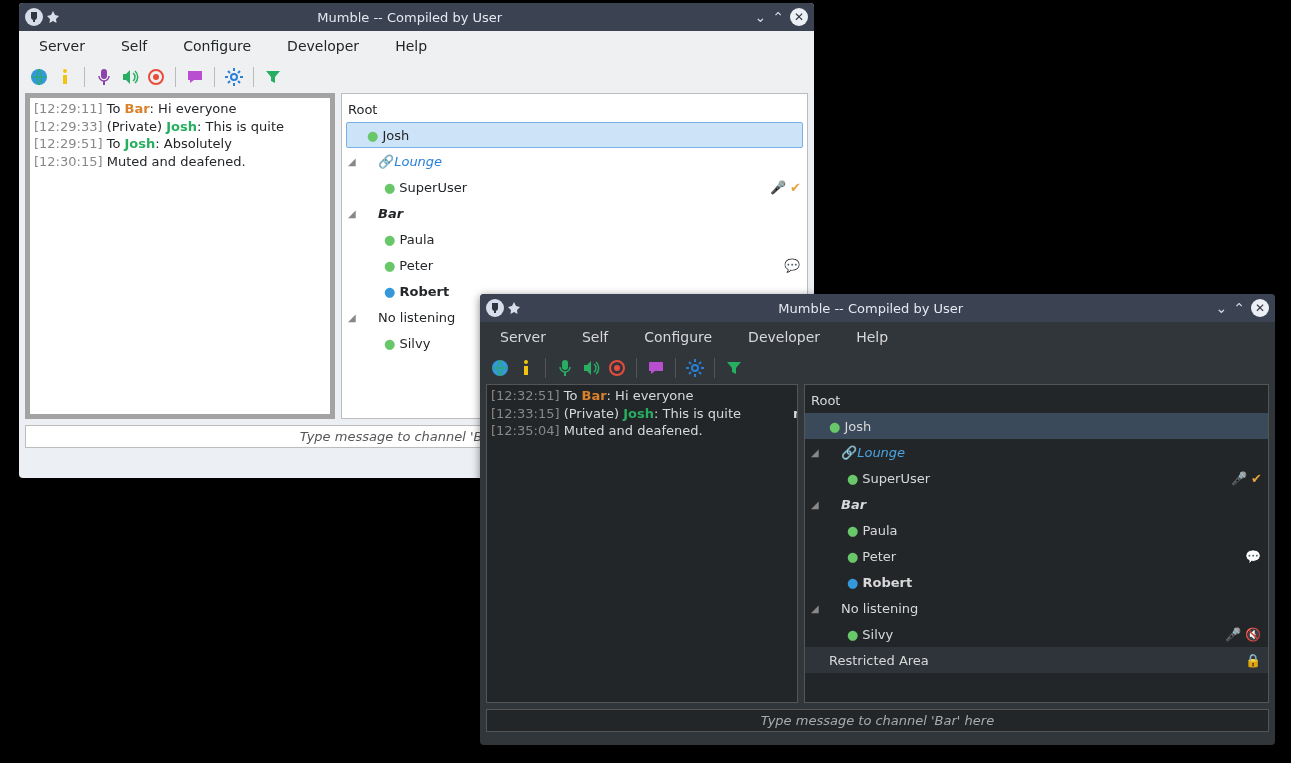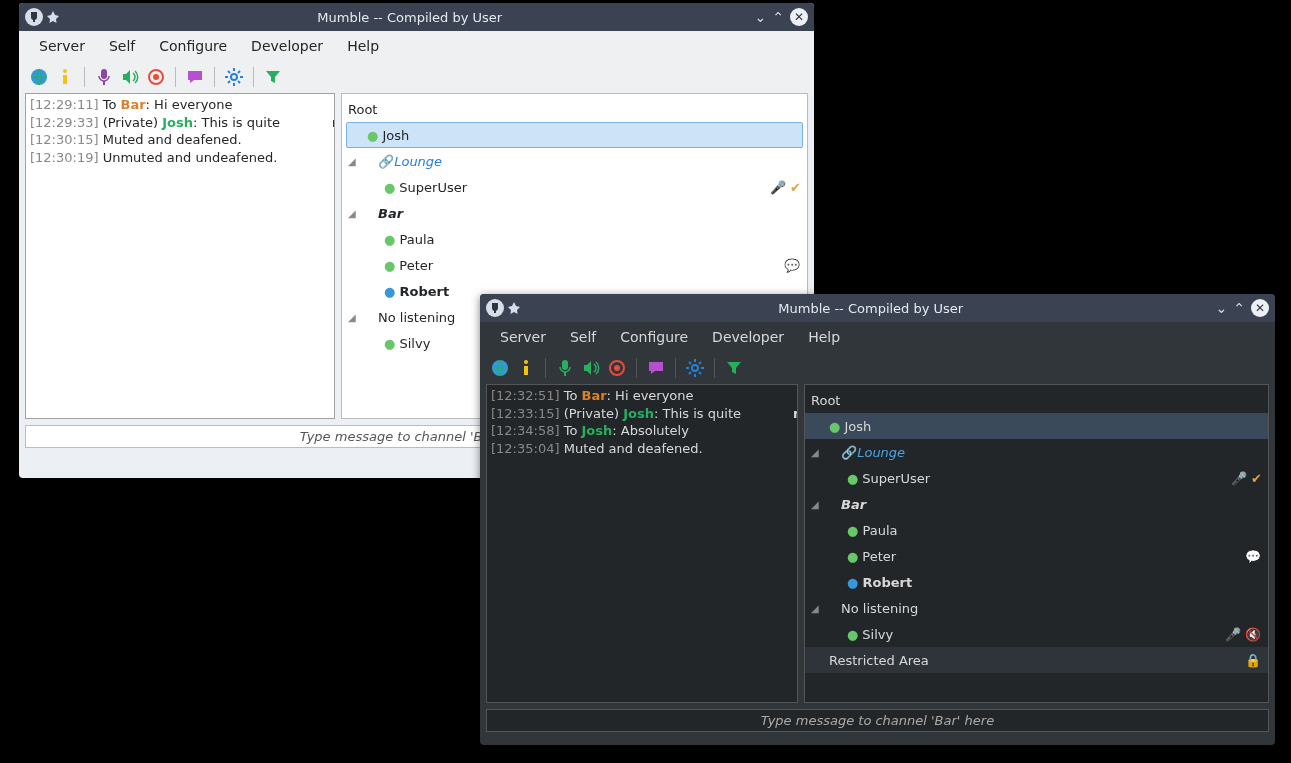--- a/index.html
+++ b/index.html
@@ -53,7 +53,7 @@
   display:flex;align-items:center;justify-content:center;font-weight:bold;font-size:12px;
 }
 .menubar {
-  display:flex; gap:0; padding: 4px 8px; font-size:14px;
+  display:flex; gap:12px; padding: 4px 8px; font-size:14px;
 }
 .win-light .menubar { background:#eff0f1; color:#232629; }
 .win-dark  .menubar { background:#31363b; color:#d8d8d8; }

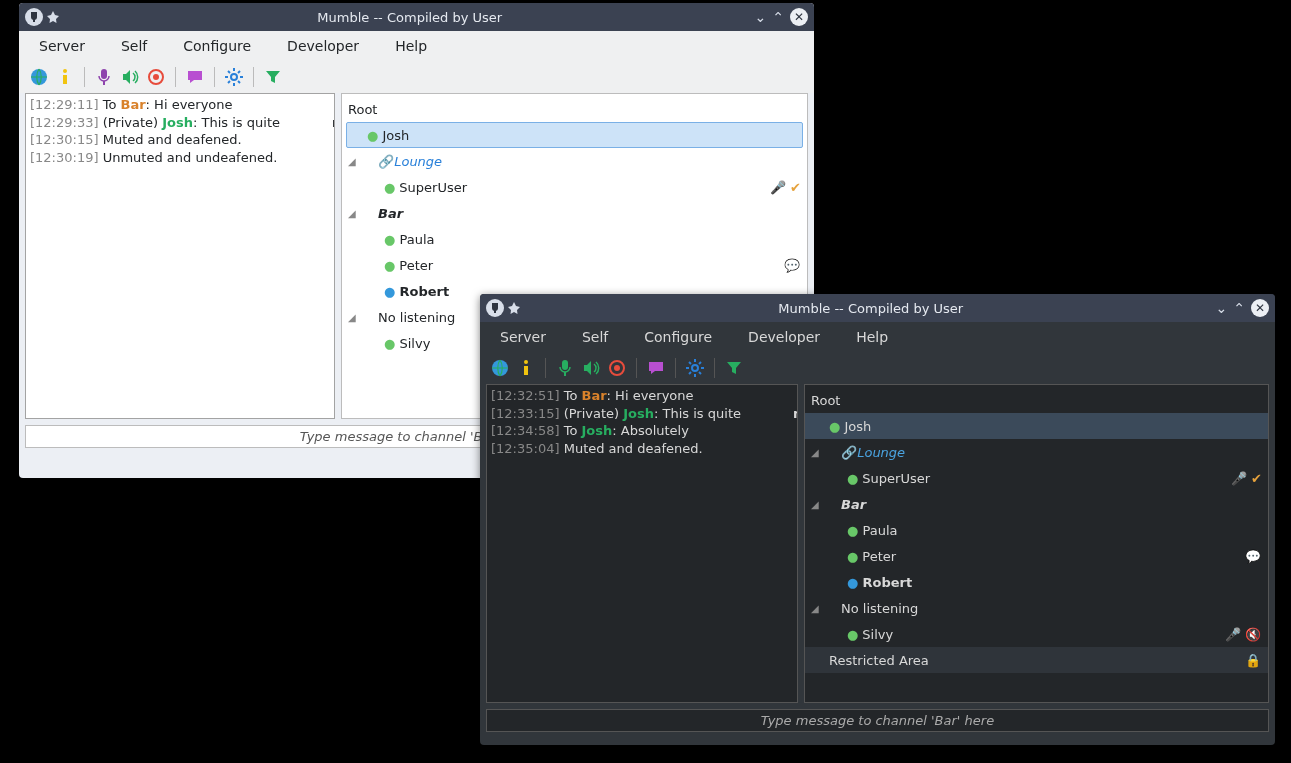--- a/index.html
+++ b/index.html
@@ -70,7 +70,7 @@
   display:flex; gap:6px; padding:0 6px 6px 6px;
 }
 .chatlog {
-  border:1px solid #a3a3a3; background:#fff; color:#232629;
+  border:5px solid #a3a3a3; background:#fff; color:#232629;
   font-size:13px; padding:2px 4px; overflow:auto;
 }
 .win-light .chatlog { width:310px; height:326px; }

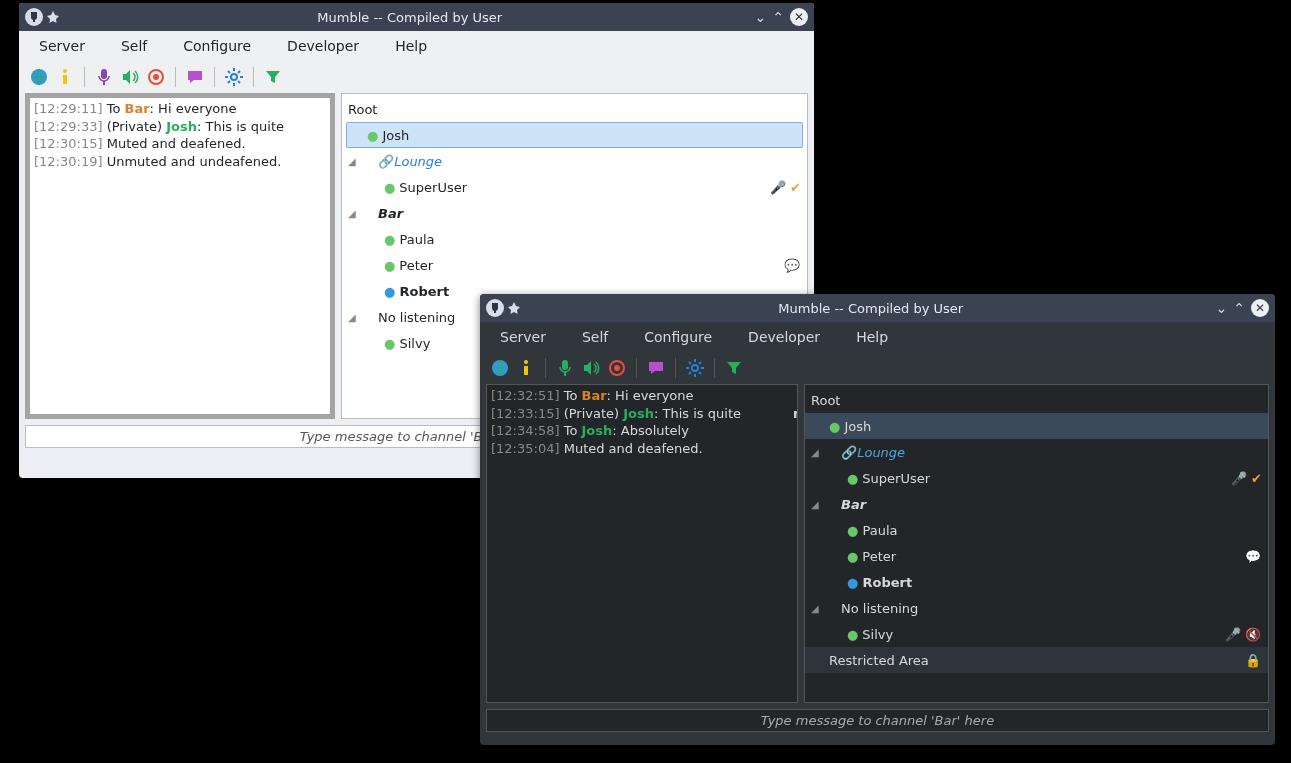--- a/index.html
+++ b/index.html
@@ -211,6 +211,7 @@
     <div class="chatlog">
       <div class="line"><span class="ts">[12:29:11]</span> <span>To </span><span class="name-bar">Bar</span><span>: </span><span>Hi everyone</span></div>
       <div class="line"><span class="ts">[12:29:33]</span> <span>(Private) </span><span class="name-josh">Josh</span><span>: </span><span>This is quite </span><span class="nice">nice</span></div>
+      <div class="line"><span class="ts">[12:29:51]</span> <span>To </span><span class="name-josh">Josh</span><span>: </span><span>Absolutely</span></div>
       <div class="line"><span class="ts">[12:30:15]</span> <span>Muted and deafened.</span></div>
       <div class="line"><span class="ts">[12:30:19]</span> <span>Unmuted and undeafened.</span></div>
     </div>

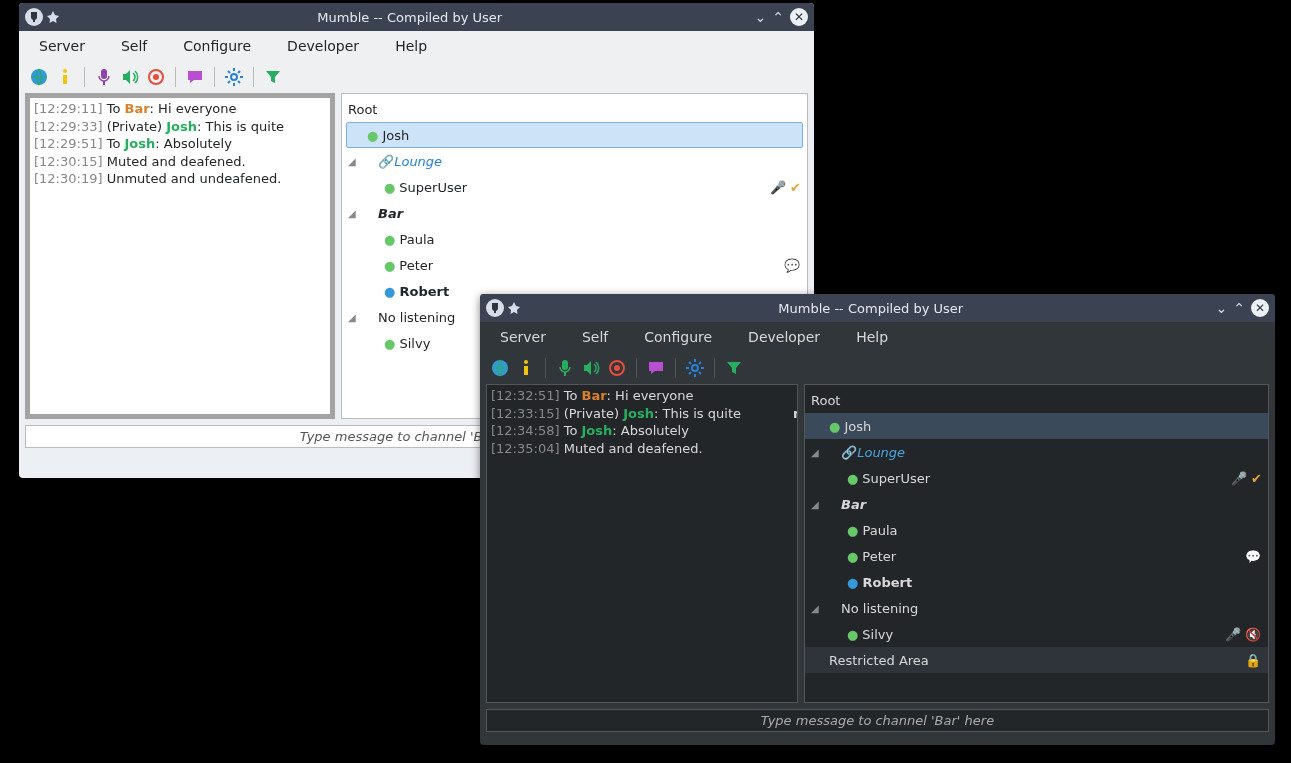--- a/index.html
+++ b/index.html
@@ -213,7 +213,6 @@
       <div class="line"><span class="ts">[12:29:33]</span> <span>(Private) </span><span class="name-josh">Josh</span><span>: </span><span>This is quite </span><span class="nice">nice</span></div>
       <div class="line"><span class="ts">[12:29:51]</span> <span>To </span><span class="name-josh">Josh</span><span>: </span><span>Absolutely</span></div>
       <div class="line"><span class="ts">[12:30:15]</span> <span>Muted and deafened.</span></div>
-      <div class="line"><span class="ts">[12:30:19]</span> <span>Unmuted and undeafened.</span></div>
     </div>
     <div class="tree">
       <div class="tree-inner">

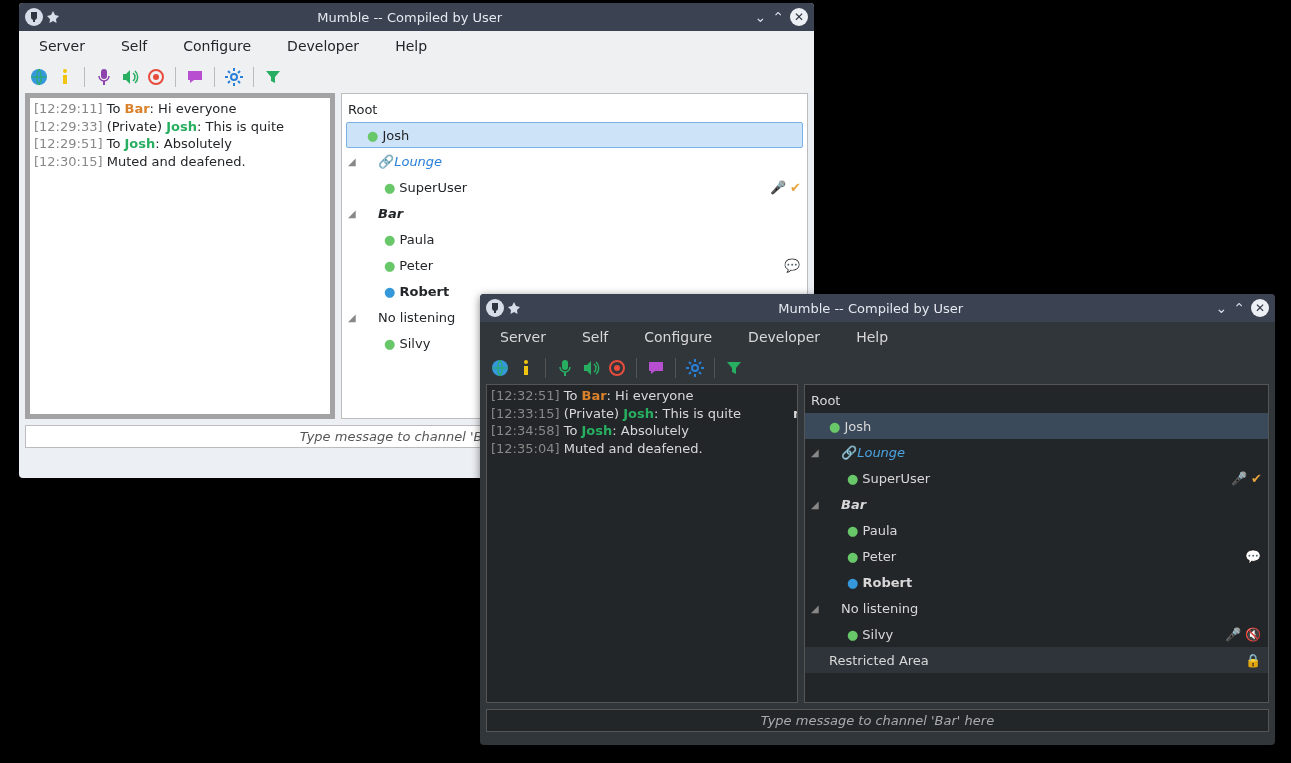--- a/index.html
+++ b/index.html
@@ -365,7 +365,6 @@
     <div class="chatlog">
       <div class="line"><span class="ts">[12:32:51]</span> <span>To </span><span class="name-bar">Bar</span><span>: </span><span>Hi everyone</span></div>
       <div class="line"><span class="ts">[12:33:15]</span> <span>(Private) </span><span class="name-josh">Josh</span><span>: </span><span>This is quite </span><span class="nice">nice</span></div>
-      <div class="line"><span class="ts">[12:34:58]</span> <span>To </span><span class="name-josh">Josh</span><span>: </span><span>Absolutely</span></div>
       <div class="line"><span class="ts">[12:35:04]</span> <span>Muted and deafened.</span></div>
     </div>
     <div class="tree">

